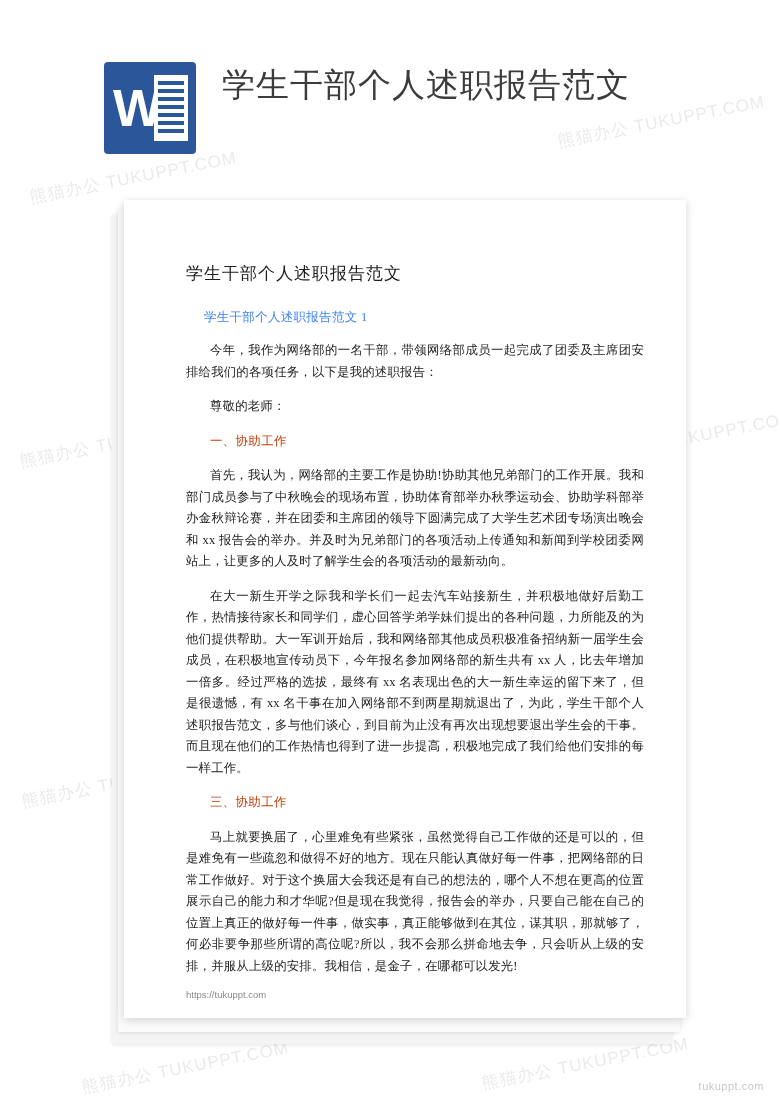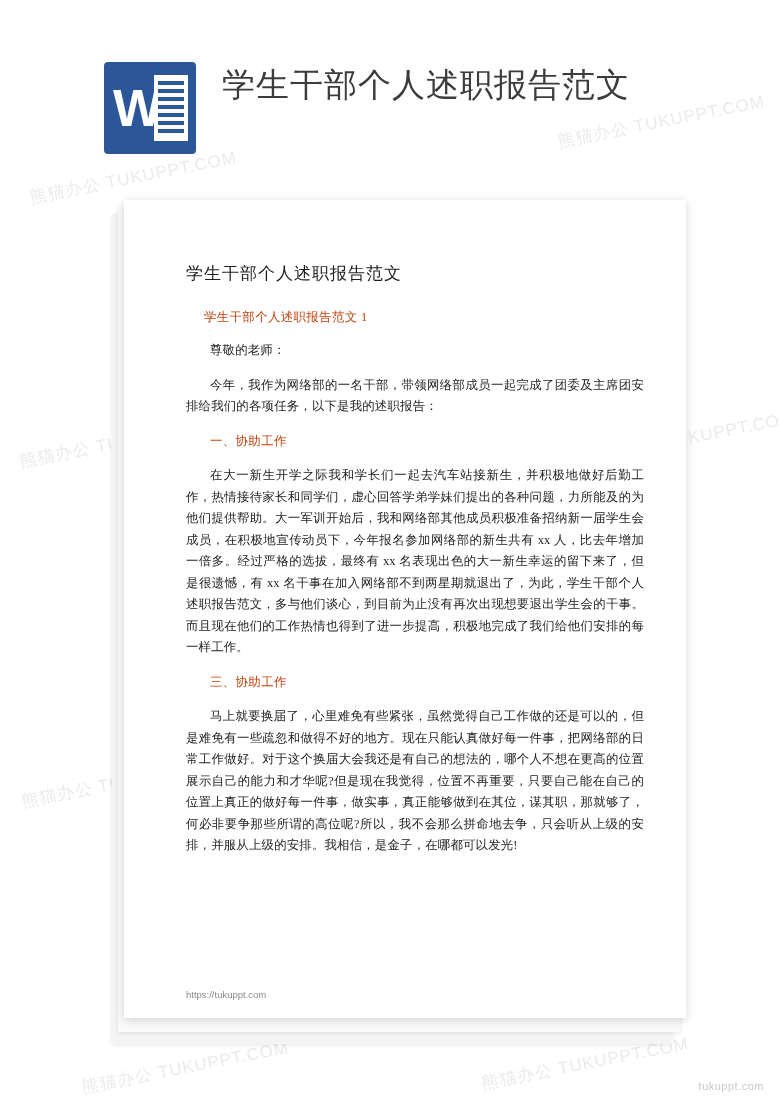--- a/index.html
+++ b/index.html
@@ -133,7 +133,7 @@
   .doc-sub {
     font-family: "Liberation Serif", serif;
     font-size: 12.4px;
-    color: #c2410c;
+    color: #3b82f6;
     margin: 0 0 14px 18px;
     letter-spacing: 0.4px;
   }

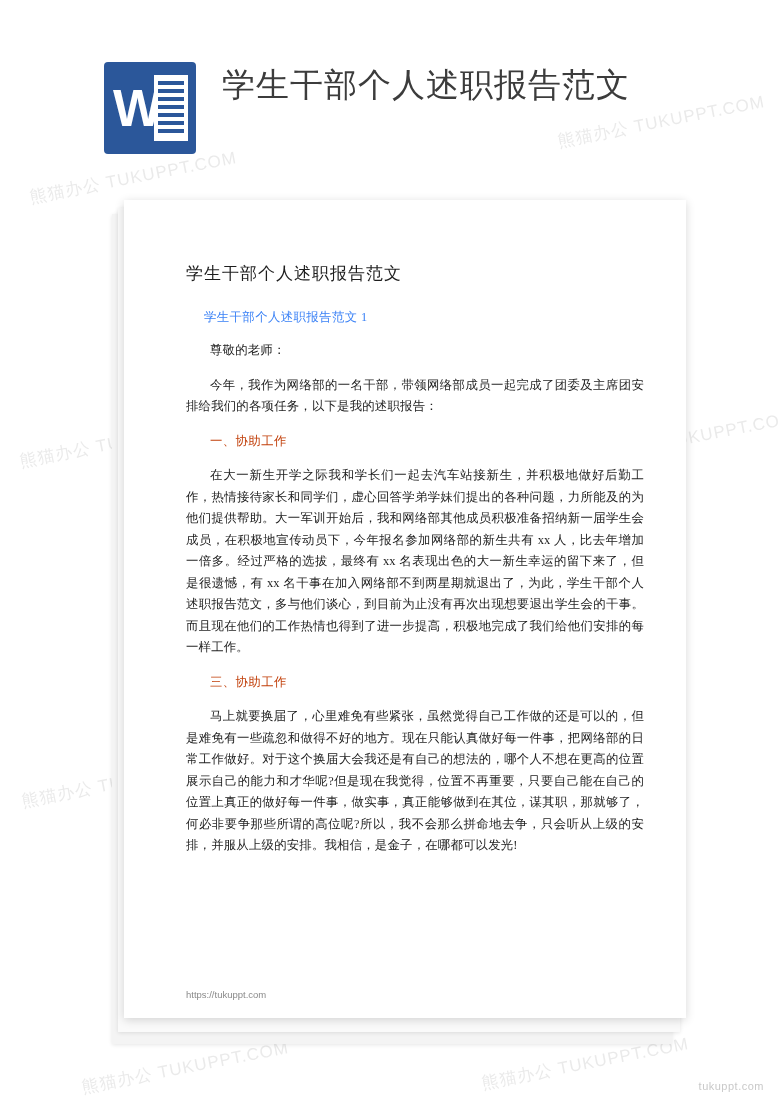--- a/index.html
+++ b/index.html
@@ -212,8 +212,8 @@
     <div class="doc-inner">
       <div class="doc-title">学生干部个人述职报告范文</div>
       <div class="doc-sub">学生干部个人述职报告范文 1</div>
+      <p class="doc-p">今年，我作为网络部的一名干部，带领网络部成员一起完成了团委及主席团安排给我们的各项任务，以下是我的述职报告：</p>
       <p class="doc-p">尊敬的老师：</p>
-      <p class="doc-p">今年，我作为网络部的一名干部，带领网络部成员一起完成了团委及主席团安排给我们的各项任务，以下是我的述职报告：</p>
       <p class="doc-h">一、协助工作</p>
       <p class="doc-p">在大一新生开学之际我和学长们一起去汽车站接新生，并积极地做好后勤工作，热情接待家长和同学们，虚心回答学弟学妹们提出的各种问题，力所能及的为他们提供帮助。大一军训开始后，我和网络部其他成员积极准备招纳新一届学生会成员，在积极地宣传动员下，今年报名参加网络部的新生共有 xx 人，比去年增加一倍多。经过严格的选拔，最终有 xx 名表现出色的大一新生幸运的留下来了，但是很遗憾，有 xx 名干事在加入网络部不到两星期就退出了，为此，学生干部个人述职报告范文，多与他们谈心，到目前为止没有再次出现想要退出学生会的干事。而且现在他们的工作热情也得到了进一步提高，积极地完成了我们给他们安排的每一样工作。</p>
       <p class="doc-h">三、协助工作</p>

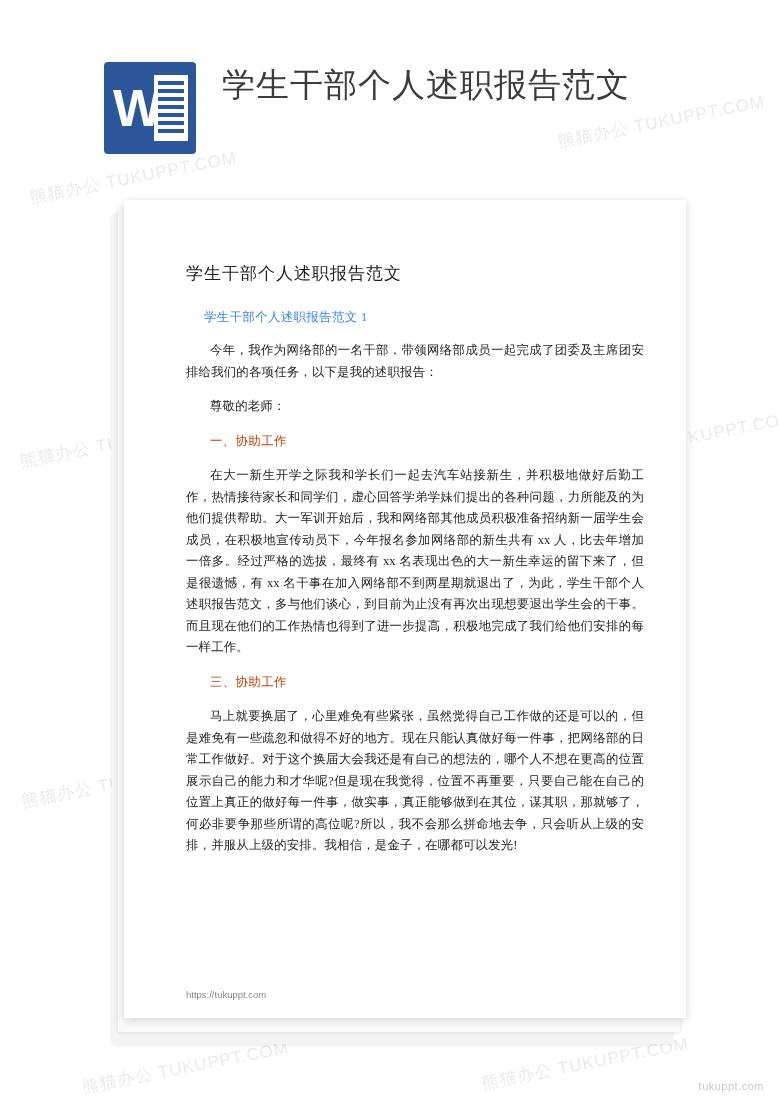--- a/index.html
+++ b/index.html
@@ -215,6 +215,7 @@
       <p class="doc-p">今年，我作为网络部的一名干部，带领网络部成员一起完成了团委及主席团安排给我们的各项任务，以下是我的述职报告：</p>
       <p class="doc-p">尊敬的老师：</p>
       <p class="doc-h">一、协助工作</p>
+      <p class="doc-p">首先，我认为，网络部的主要工作是协助!协助其他兄弟部门的工作开展。我和部门成员参与了中秋晚会的现场布置，协助体育部举办秋季运动会、协助学科部举办金秋辩论赛，并在团委和主席团的领导下圆满完成了大学生艺术团专场演出晚会和 xx 报告会的举办。并及时为兄弟部门的各项活动上传通知和新闻到学校团委网站上，让更多的人及时了解学生会的各项活动的最新动向。</p>
       <p class="doc-p">在大一新生开学之际我和学长们一起去汽车站接新生，并积极地做好后勤工作，热情接待家长和同学们，虚心回答学弟学妹们提出的各种问题，力所能及的为他们提供帮助。大一军训开始后，我和网络部其他成员积极准备招纳新一届学生会成员，在积极地宣传动员下，今年报名参加网络部的新生共有 xx 人，比去年增加一倍多。经过严格的选拔，最终有 xx 名表现出色的大一新生幸运的留下来了，但是很遗憾，有 xx 名干事在加入网络部不到两星期就退出了，为此，学生干部个人述职报告范文，多与他们谈心，到目前为止没有再次出现想要退出学生会的干事。而且现在他们的工作热情也得到了进一步提高，积极地完成了我们给他们安排的每一样工作。</p>
       <p class="doc-h">三、协助工作</p>
       <p class="doc-p">马上就要换届了，心里难免有些紧张，虽然觉得自己工作做的还是可以的，但是难免有一些疏忽和做得不好的地方。现在只能认真做好每一件事，把网络部的日常工作做好。对于这个换届大会我还是有自己的想法的，哪个人不想在更高的位置展示自己的能力和才华呢?但是现在我觉得，位置不再重要，只要自己能在自己的位置上真正的做好每一件事，做实事，真正能够做到在其位，谋其职，那就够了，何必非要争那些所谓的高位呢?所以，我不会那么拼命地去争，只会听从上级的安排，并服从上级的安排。我相信，是金子，在哪都可以发光!</p>

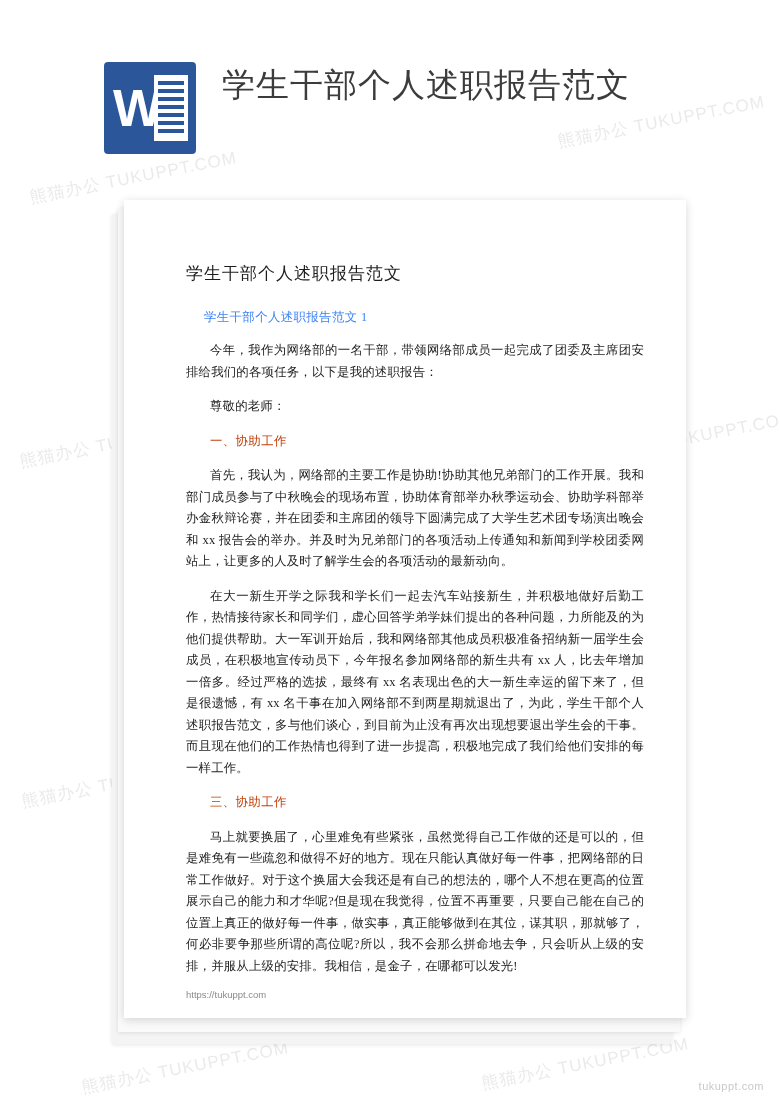--- a/index.html
+++ b/index.html
@@ -218,7 +218,7 @@
       <p class="doc-p">首先，我认为，网络部的主要工作是协助!协助其他兄弟部门的工作开展。我和部门成员参与了中秋晚会的现场布置，协助体育部举办秋季运动会、协助学科部举办金秋辩论赛，并在团委和主席团的领导下圆满完成了大学生艺术团专场演出晚会和 xx 报告会的举办。并及时为兄弟部门的各项活动上传通知和新闻到学校团委网站上，让更多的人及时了解学生会的各项活动的最新动向。</p>
       <p class="doc-p">在大一新生开学之际我和学长们一起去汽车站接新生，并积极地做好后勤工作，热情接待家长和同学们，虚心回答学弟学妹们提出的各种问题，力所能及的为他们提供帮助。大一军训开始后，我和网络部其他成员积极准备招纳新一届学生会成员，在积极地宣传动员下，今年报名参加网络部的新生共有 xx 人，比去年增加一倍多。经过严格的选拔，最终有 xx 名表现出色的大一新生幸运的留下来了，但是很遗憾，有 xx 名干事在加入网络部不到两星期就退出了，为此，学生干部个人述职报告范文，多与他们谈心，到目前为止没有再次出现想要退出学生会的干事。而且现在他们的工作热情也得到了进一步提高，积极地完成了我们给他们安排的每一样工作。</p>
       <p class="doc-h">三、协助工作</p>
-      <p class="doc-p">马上就要换届了，心里难免有些紧张，虽然觉得自己工作做的还是可以的，但是难免有一些疏忽和做得不好的地方。现在只能认真做好每一件事，把网络部的日常工作做好。对于这个换届大会我还是有自己的想法的，哪个人不想在更高的位置展示自己的能力和才华呢?但是现在我觉得，位置不再重要，只要自己能在自己的位置上真正的做好每一件事，做实事，真正能够做到在其位，谋其职，那就够了，何必非要争那些所谓的高位呢?所以，我不会那么拼命地去争，只会听从上级的安排，并服从上级的安排。我相信，是金子，在哪都可以发光!</p>
+      <p class="doc-p">马上就要换届了，心里难免有些紧张，虽然觉得自己工作做的还是可以的，但是难免有一些疏忽和做得不好的地方。现在只能认真做好每一件事，把网络部的日常工作做好。对于这个换届大会我还是有自己的想法的，哪个人不想在更高的位置展示自己的能力和才华呢?但是现在我觉得，报告会的举办，只要自己能在自己的位置上真正的做好每一件事，做实事，真正能够做到在其位，谋其职，那就够了，何必非要争那些所谓的高位呢?所以，我不会那么拼命地去争，只会听从上级的安排，并服从上级的安排。我相信，是金子，在哪都可以发光!</p>
 
     </div>
     <div class="doc-footer">https://tukuppt.com</div>

